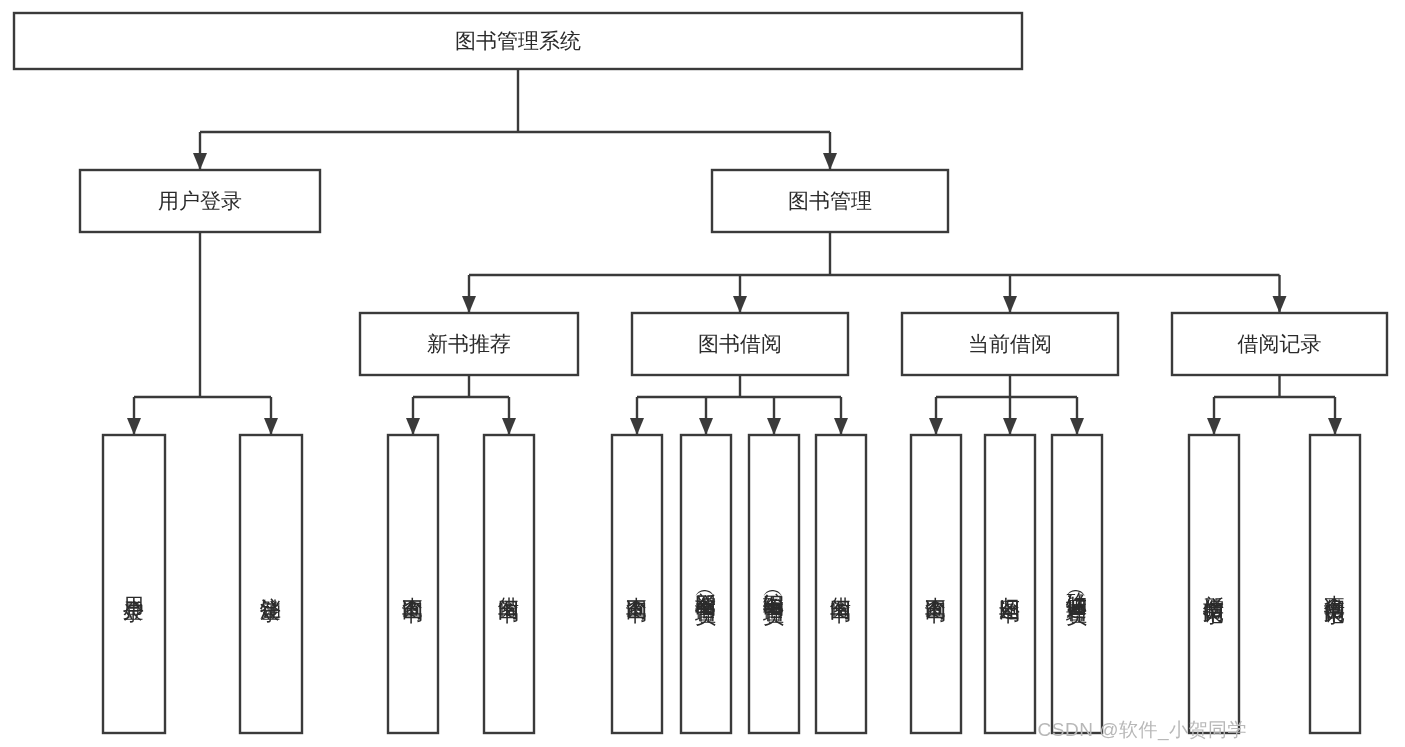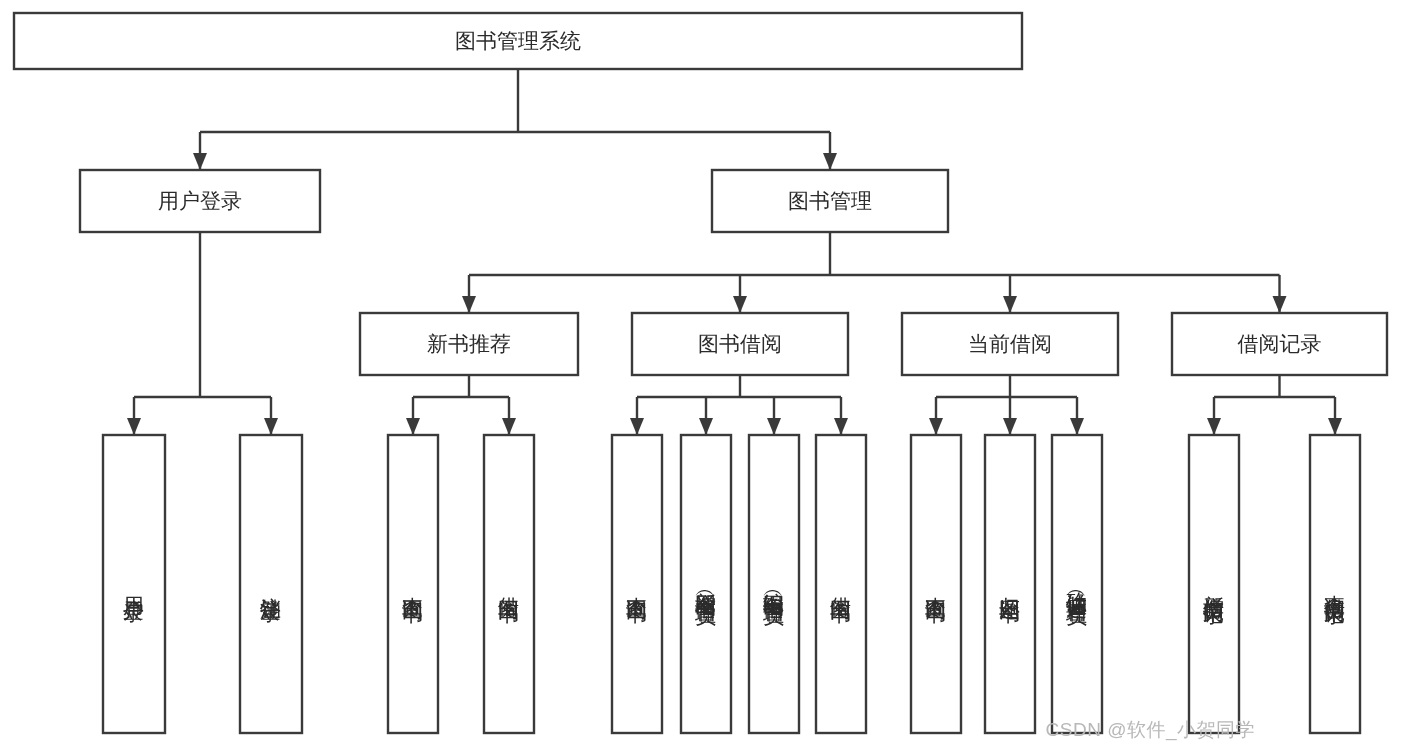--- a/index.html
+++ b/index.html
@@ -68,7 +68,7 @@
   }
   .watermark {
     position: absolute;
-    right: 0;
+    right: 8px;
     bottom: 4px;
     font-family: "Liberation Sans", "DejaVu Sans", sans-serif;
     font-size: 19px;

